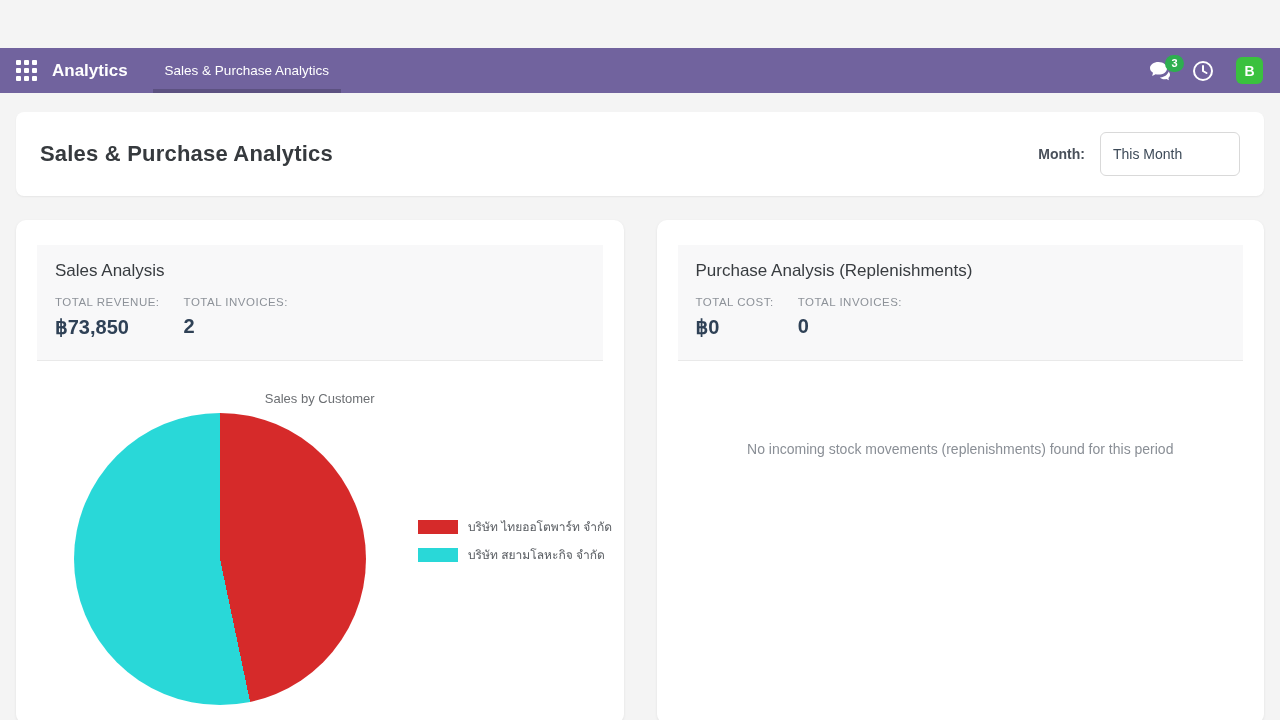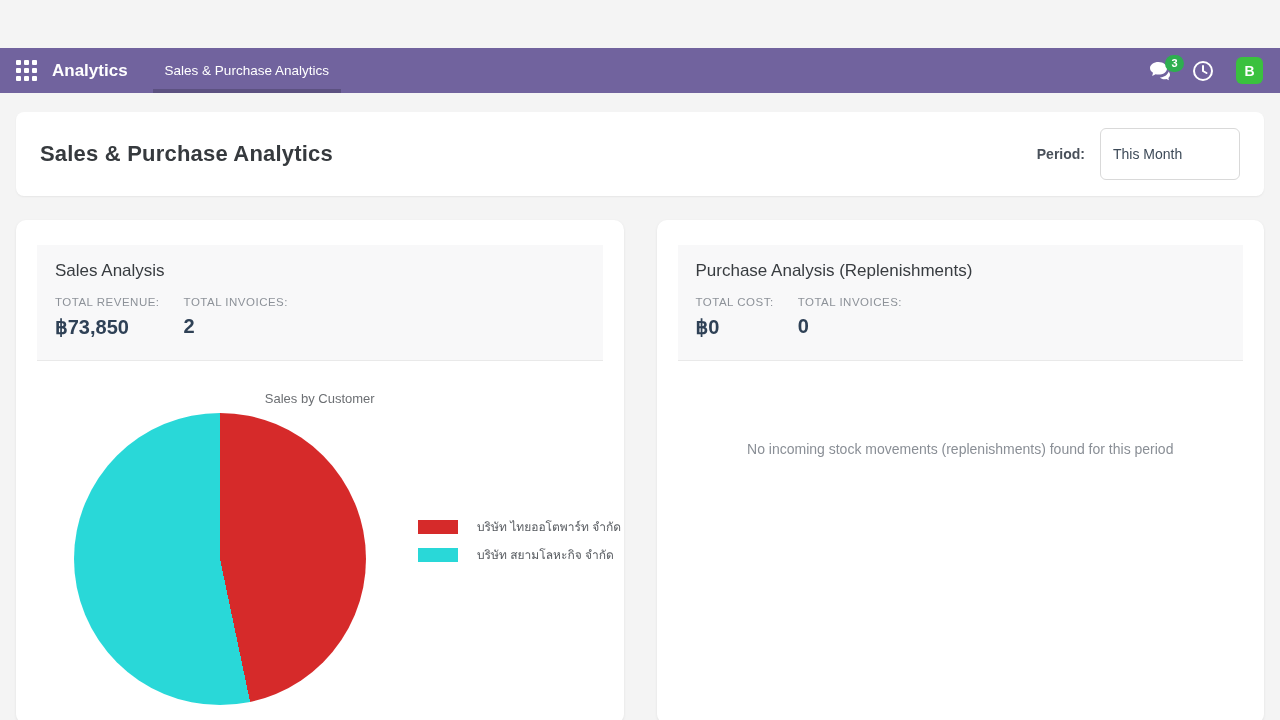--- a/index.html
+++ b/index.html
@@ -165,7 +165,7 @@
 <div class="header-card">
   <div class="page-title">Sales &amp; Purchase Analytics</div>
   <div class="period">
-    <span class="period-label">Period:</span>
+    <span class="period-label">Month:</span>
     <select class="period-select">
       <option selected="">This Month</option>
     </select>

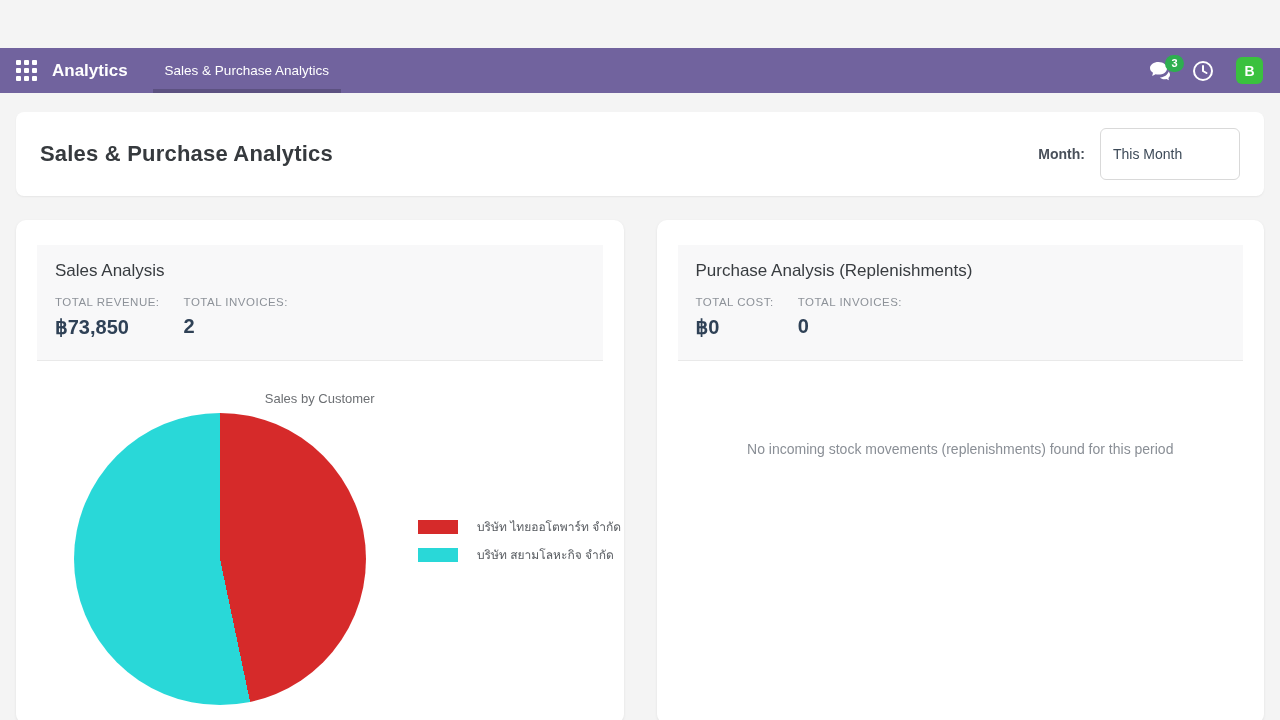--- a/index.html
+++ b/index.html
@@ -67,7 +67,7 @@
   .period { display: flex; align-items: center; gap: 15px; }
   .period-label { font-size: 14px; font-weight: 700; color: #49505a; }
   .period-select {
-    width: 140px; height: 52px;
+    width: 140px; height: 44px;
     border: 1px solid #d9d9d9; border-radius: 6px;
     background: #fff;
     font-family: "Liberation Sans", sans-serif;

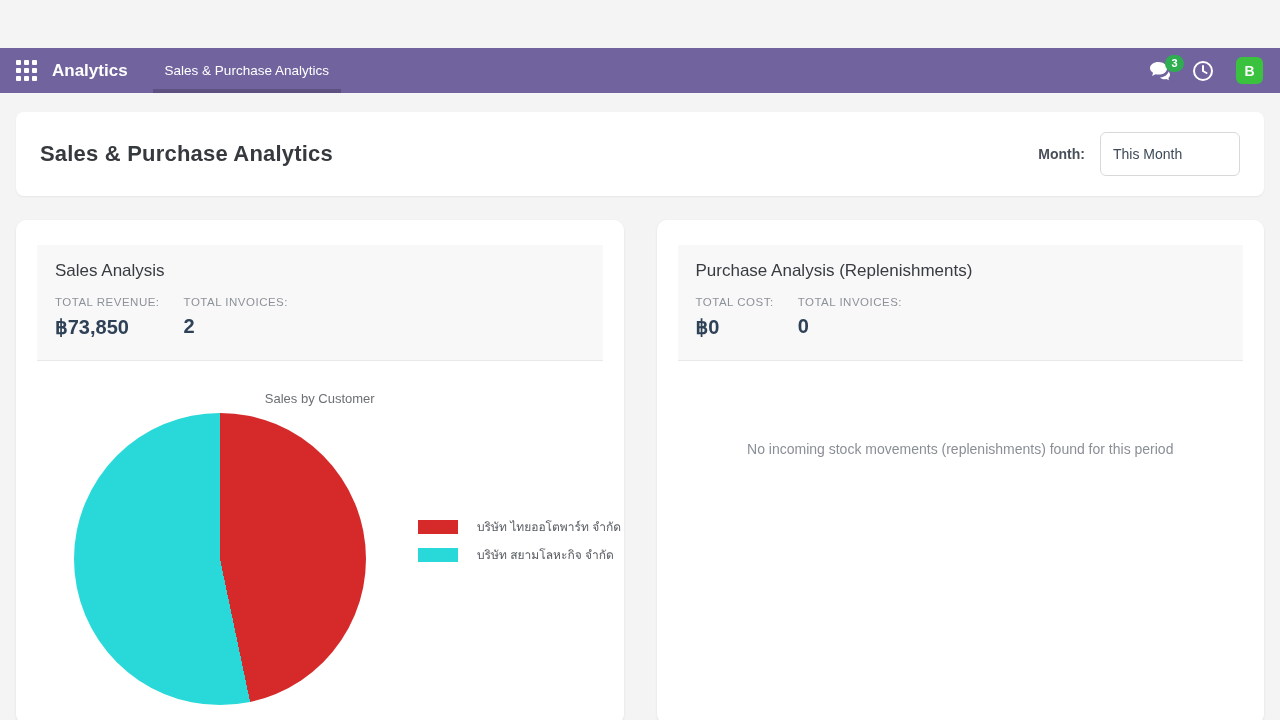--- a/index.html
+++ b/index.html
@@ -115,7 +115,7 @@
     flex: 0 0 auto;
   }
   .legend { margin-left: 52px; transform: translateY(-14px); }
-  .legend-item { display: flex; align-items: center; margin-bottom: 9px; cursor: pointer; gap: 9px; }
+  .legend-item { display: flex; align-items: center; margin-bottom: 9px; cursor: pointer; }
   .legend-swatch { width: 40px; height: 14px; margin-right: 10px; flex: 0 0 auto; }
   .legend-label { font-size: 12px; color: #565a5f; white-space: nowrap; }
 

